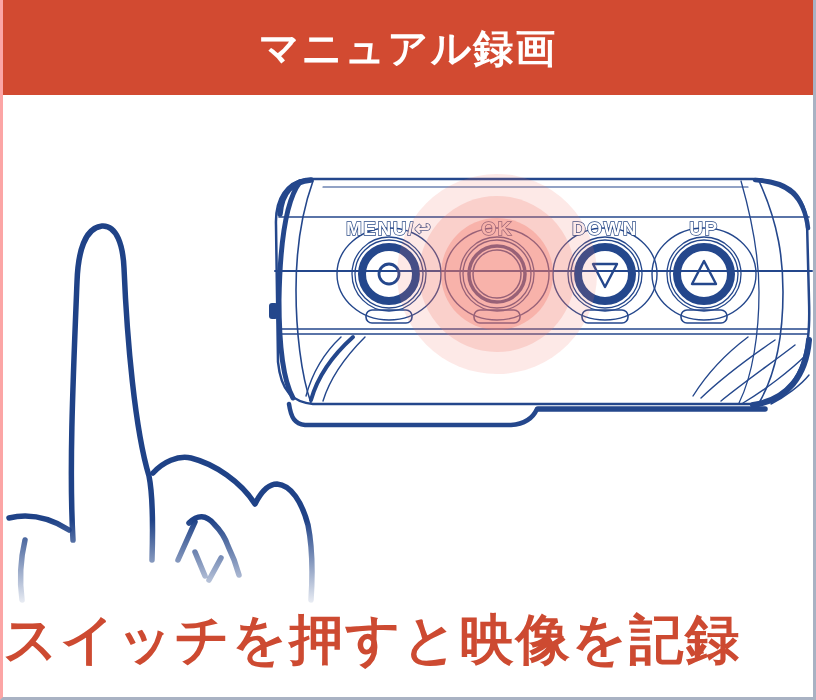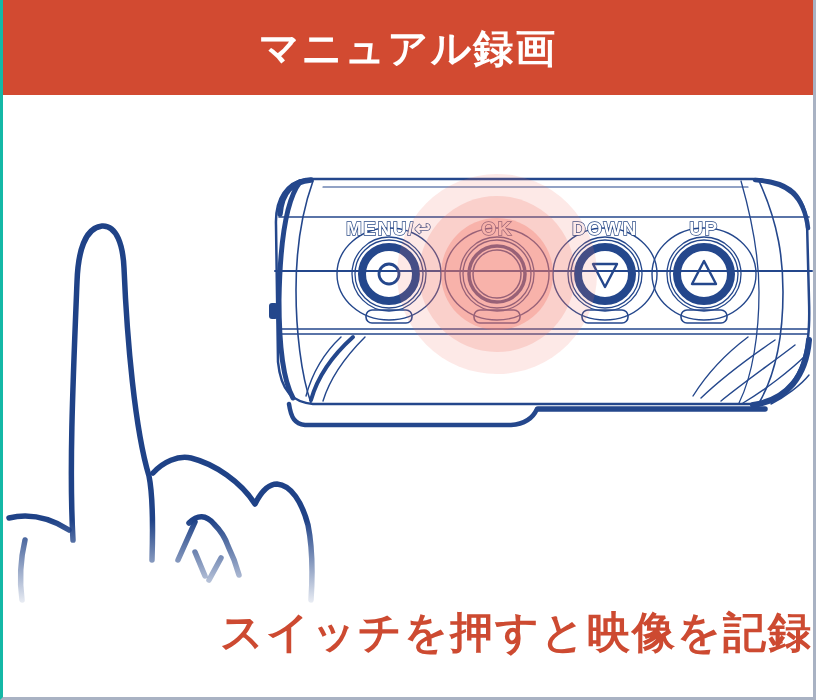--- a/index.html
+++ b/index.html
@@ -8,7 +8,7 @@
     width:816px;height:700px;
     background:#ffffff;
     box-sizing:border-box;
-    border-left:3px solid #14b8a6;
+    border-left:3px solid #fca5a5;
     border-right:3px solid #a9b2c3;
     border-bottom:3px solid #a9b2c3;
     overflow:hidden;

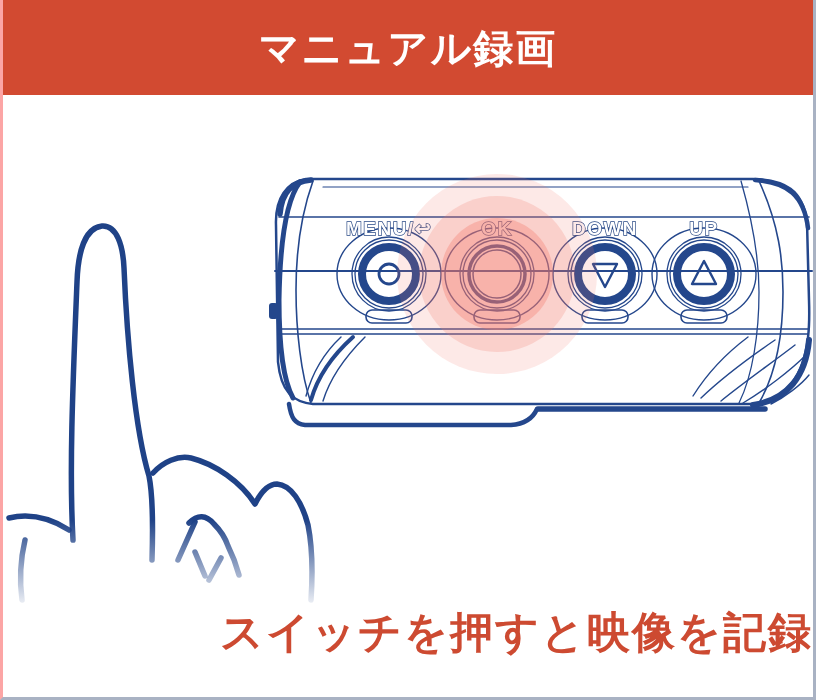--- a/index.html
+++ b/index.html
@@ -32,8 +32,8 @@
   }
   .caption{
     position:absolute;left:0;right:0;top:608px;
-    text-align:right;
-    font-size:43px;
+    text-align:left;
+    font-size:54px;
     font-weight:900;
     letter-spacing:2px;
     color:#cd4a31;

